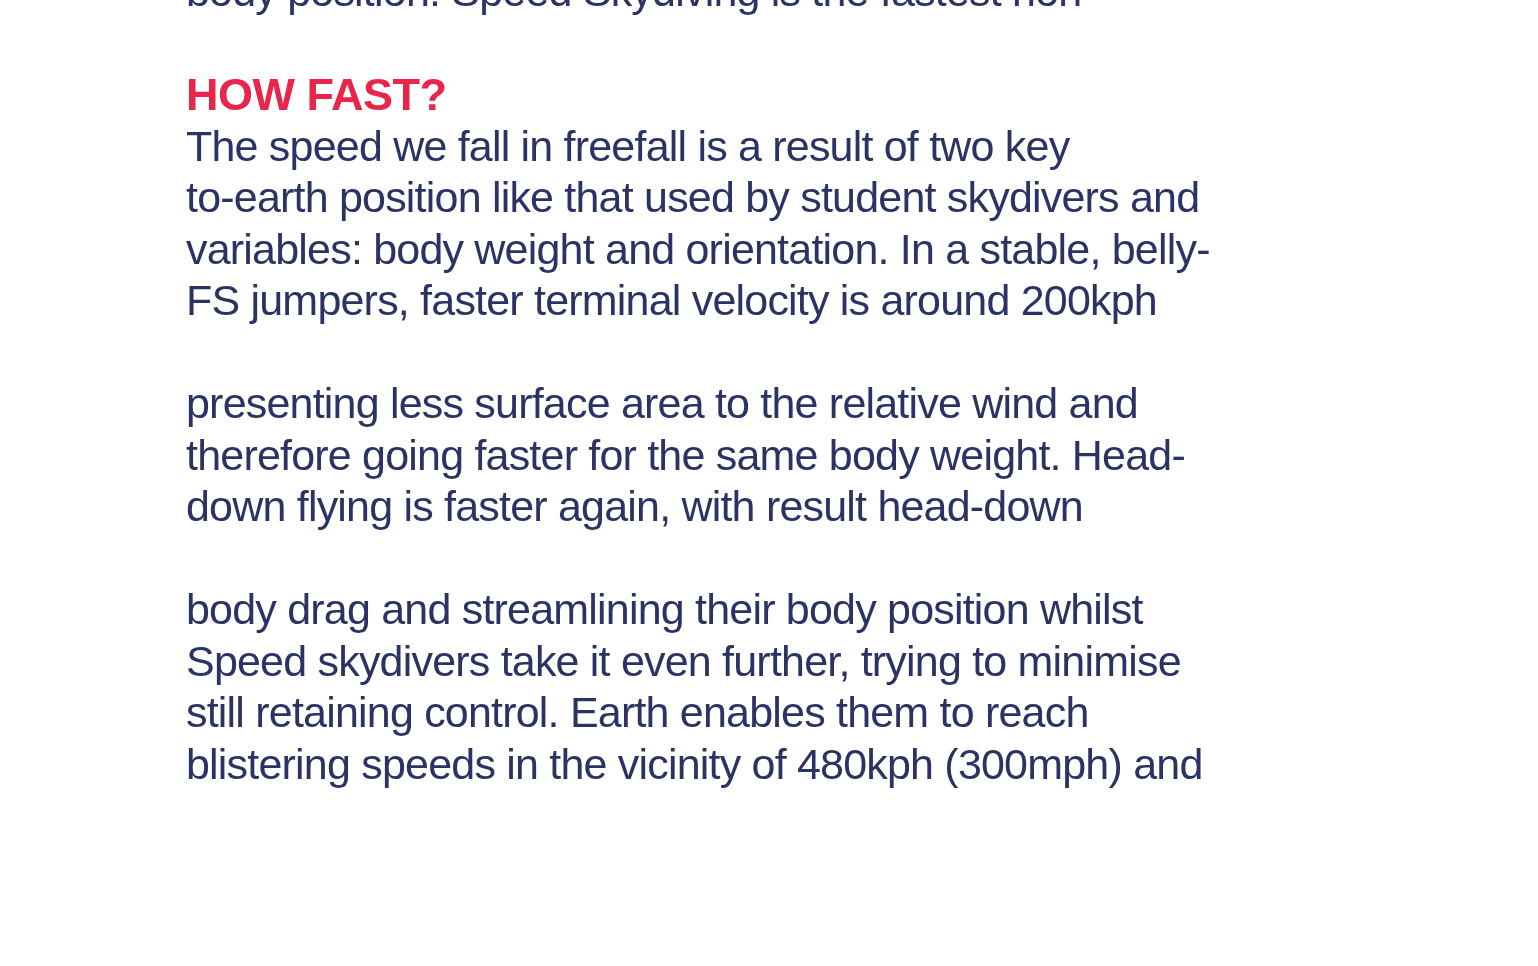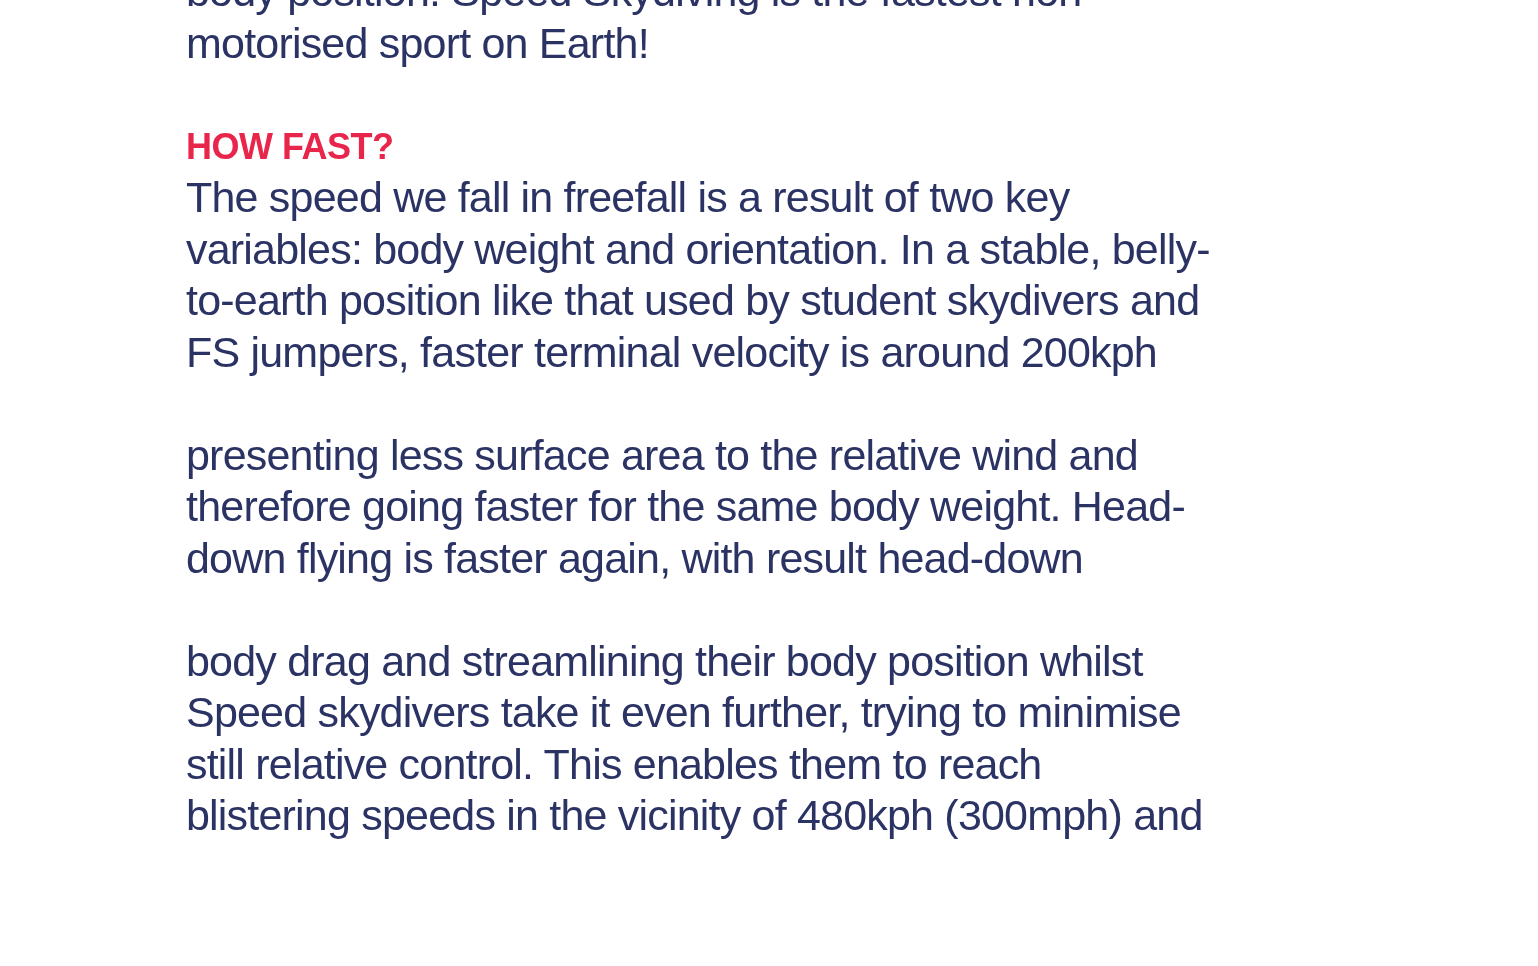--- a/index.html
+++ b/index.html
@@ -47,7 +47,6 @@
 
   <div class="para">
     <div class="line">body position. Speed Skydiving is the fastest non-</div>
-    <div class="line">motorised sport on Earth!</div>
   </div>
 
   <h2 class="heading">HOW FAST?</h2>

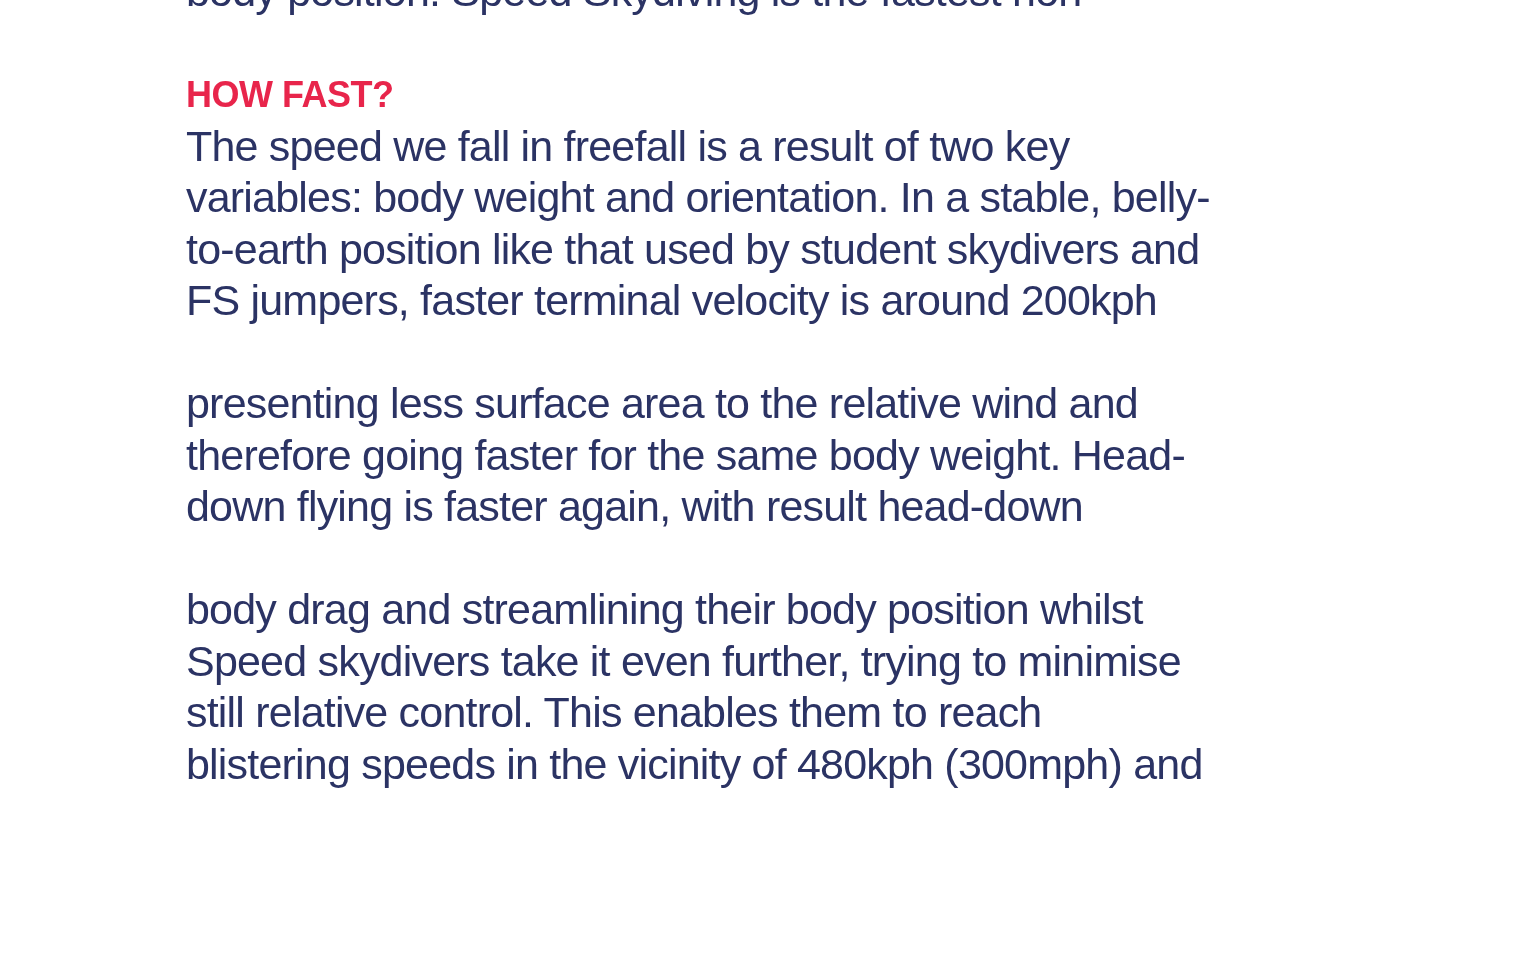--- a/index.html
+++ b/index.html
@@ -33,7 +33,7 @@
   .heading {
     margin: 0;
     color: #e8254b;
-    font-size: 36px;
+    font-size: 45px;
     line-height: 51.5px;
     font-weight: 800;
     letter-spacing: -0.5px;

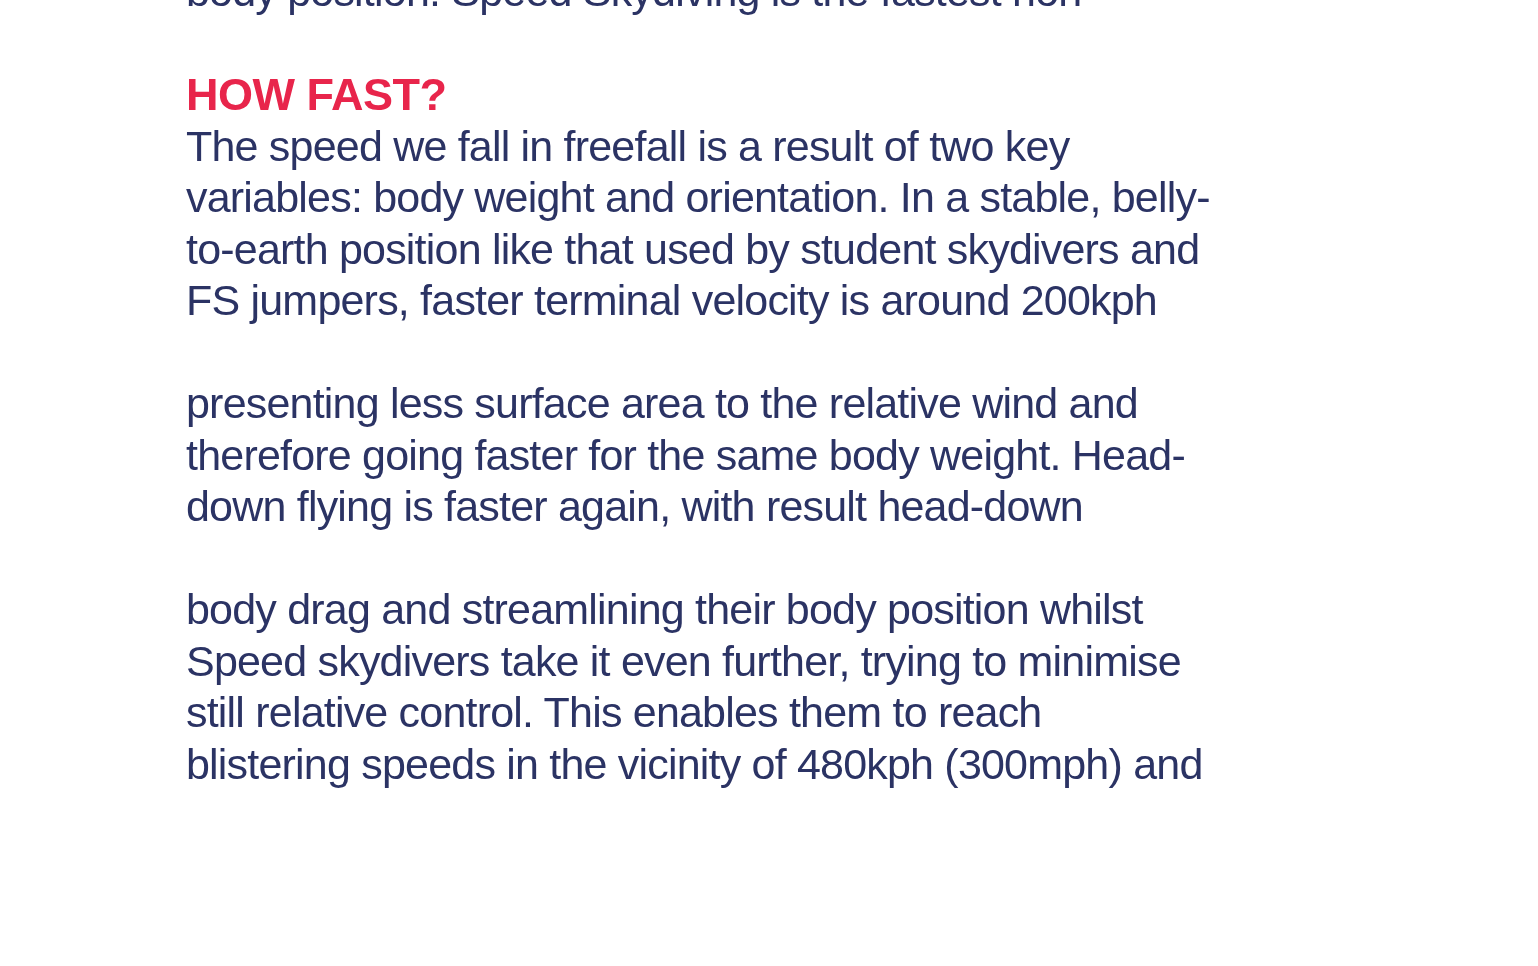--- a/index.html
+++ b/index.html
@@ -53,8 +53,8 @@
 
   <div class="para">
     <div class="line">The speed we fall in freefall is a result of two key</div>
+    <div class="line">to-earth position like that used by student skydivers and</div>
     <div class="line">variables: body weight and orientation. In a stable, belly-</div>
-    <div class="line">to-earth position like that used by student skydivers and</div>
     <div class="line">FS jumpers, faster terminal velocity is around 200kph</div>
   </div>
 

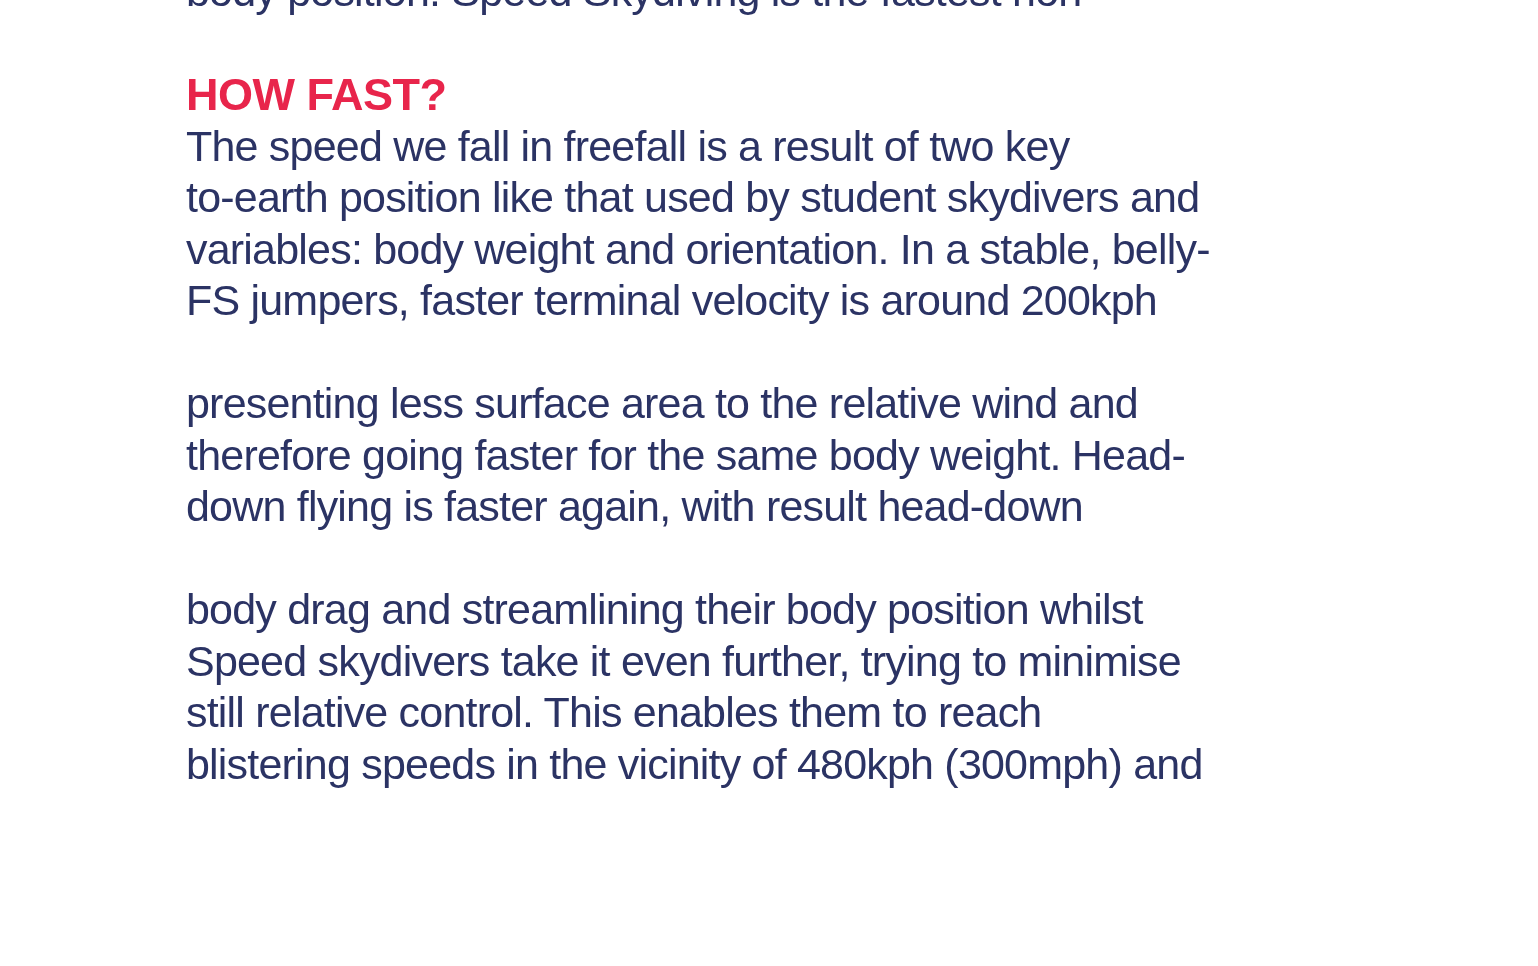--- a/index.html
+++ b/index.html
@@ -67,7 +67,7 @@
   <div class="para">
     <div class="line">body drag and streamlining their body position whilst</div>
     <div class="line">Speed skydivers take it even further, trying to minimise</div>
-    <div class="line">still relative control. This enables them to reach</div>
+    <div class="line">still retaining control. Earth enables them to reach</div>
     <div class="line">blistering speeds in the vicinity of 480kph (300mph) and</div>
   </div>
 

